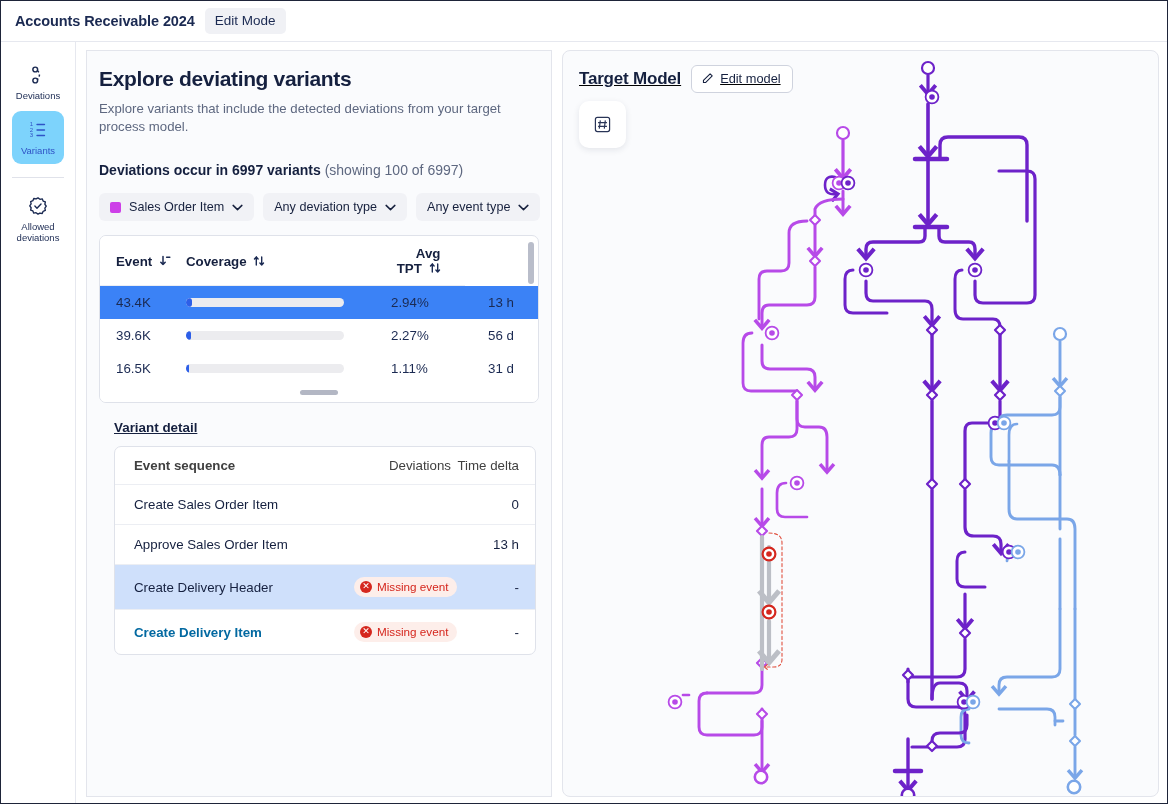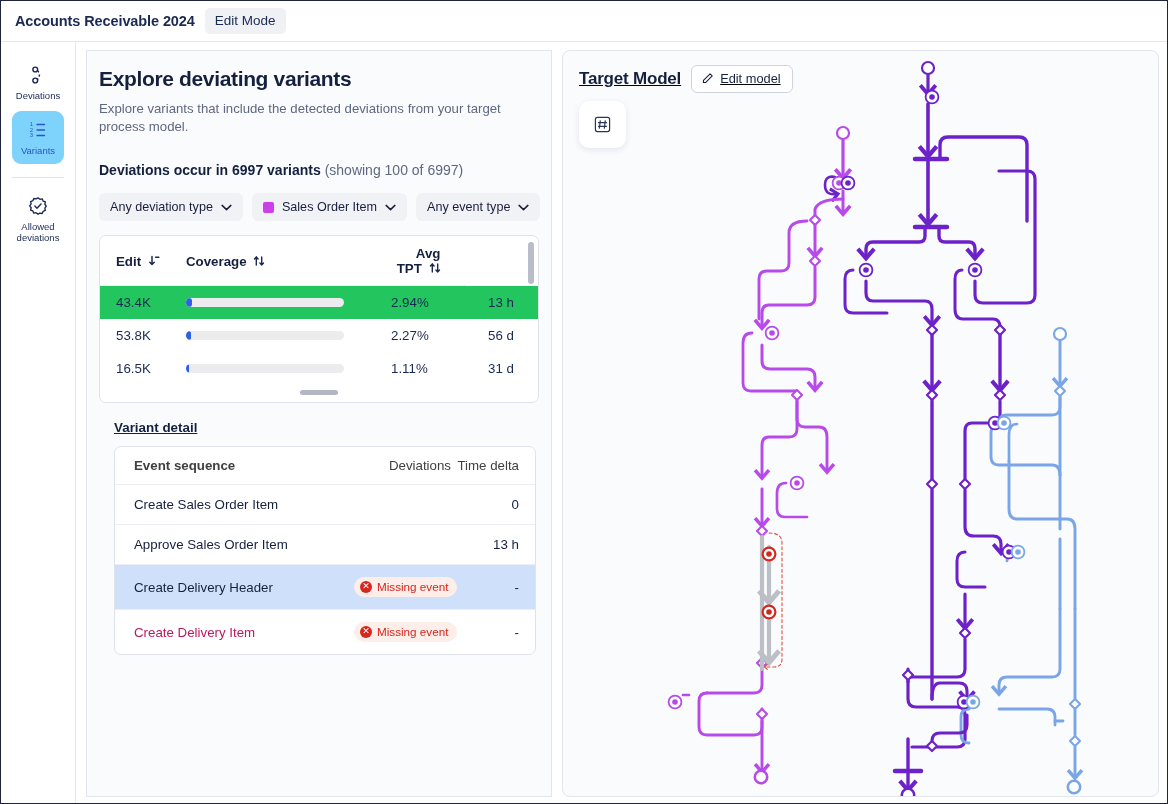--- a/index.html
+++ b/index.html
@@ -270,14 +270,14 @@
 
         <div class="filters">
           <button class="filter-pill">
-            <span>Any deviation type</span>
+            <span class="swatch"></span>
+            <span>Sales Order Item</span>
             <svg class="chev" viewBox="0 0 12 8">
                 <path d="M1 1.6 6 6.4 11 1.6" fill="none" stroke="#16203d" stroke-width="1.7" stroke-linecap="round" stroke-linejoin="round"></path>
               </svg>
           </button>
           <button class="filter-pill">
-            <span class="swatch"></span>
-            <span>Sales Order Item</span>
+            <span>Any deviation type</span>
             <svg class="chev" viewBox="0 0 12 8">
                 <path d="M1 1.6 6 6.4 11 1.6" fill="none" stroke="#16203d" stroke-width="1.7" stroke-linecap="round" stroke-linejoin="round"></path>
               </svg>

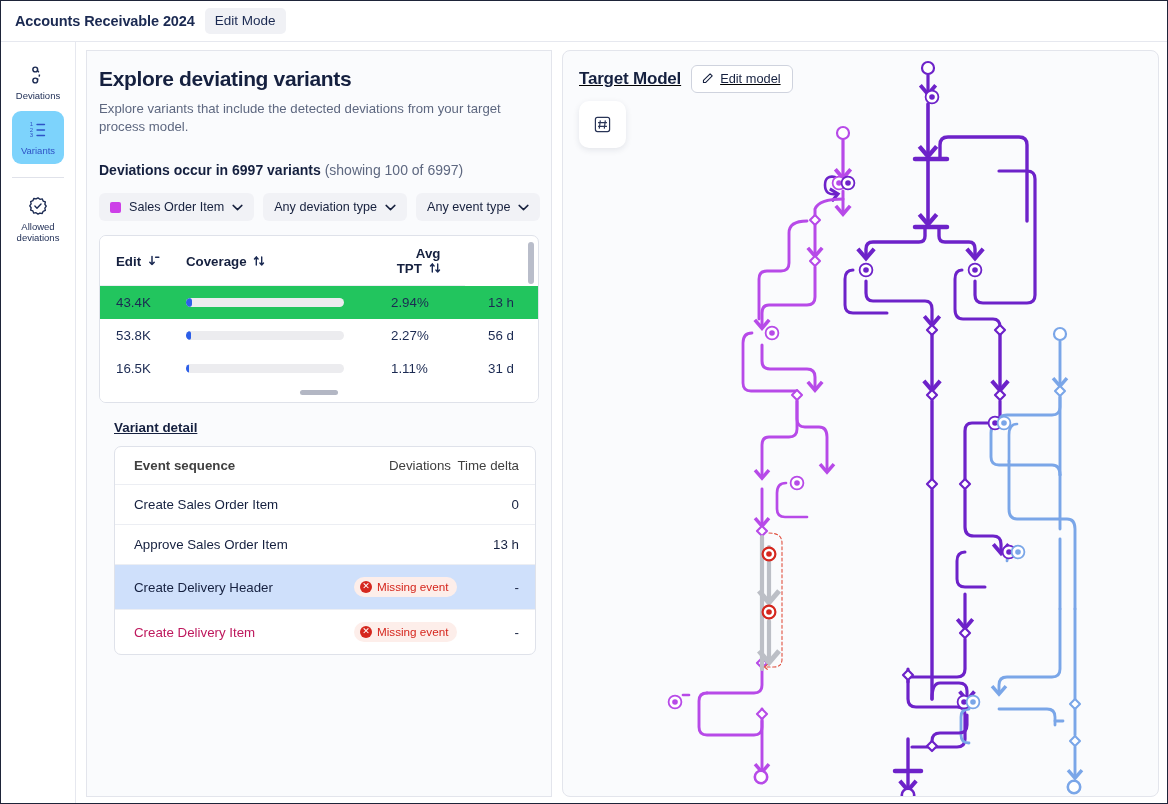--- a/index.html
+++ b/index.html
@@ -295,7 +295,7 @@
             <thead>
               <tr>
                 <th class="th-cases">
-                  <span>Edit</span>
+                  <span>Event</span>
                   <svg class="sorticon" width="12" height="12" viewBox="0 0 12 12">
                     <path d="M4 1.5v8M4 9.5 1.8 7.2M4 9.5 6.2 7.2" stroke="#1b2a52" stroke-width="1.5" fill="none" stroke-linecap="round"></path>
                     <path d="M7.6 2.2h3.2" stroke="#1b2a52" stroke-width="1.5" stroke-linecap="round"></path>

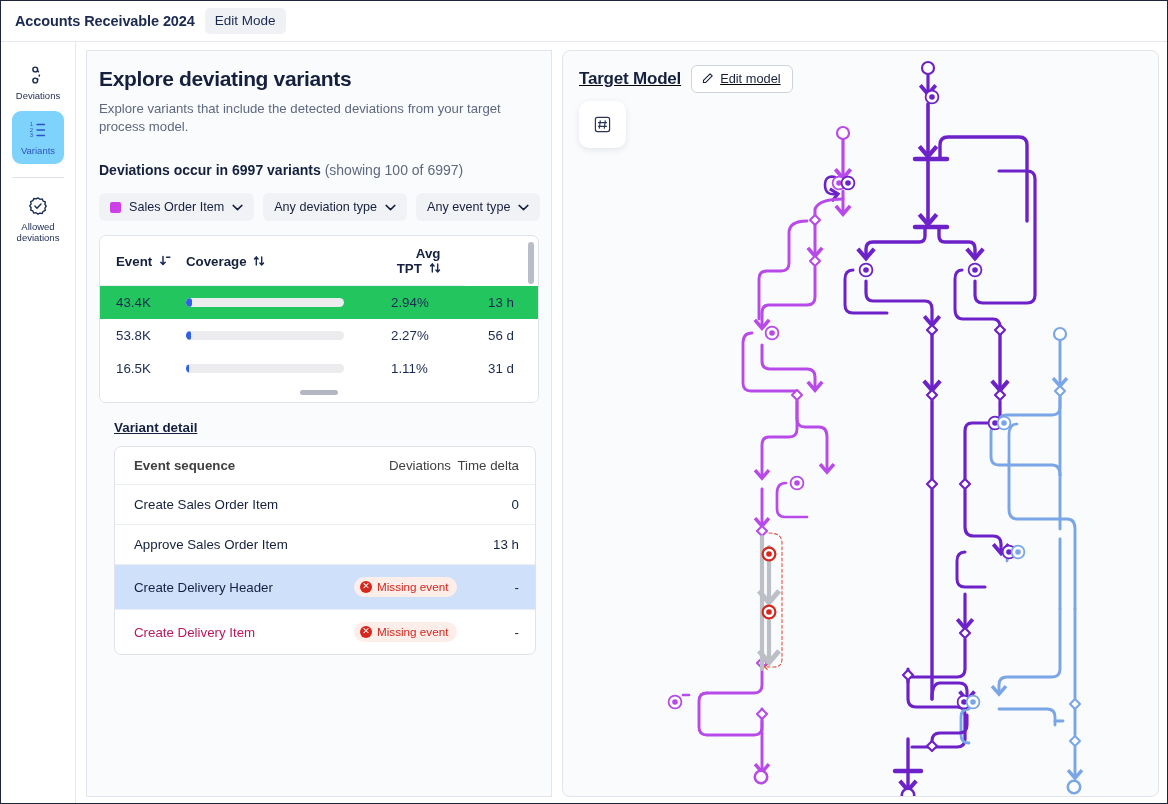--- a/index.html
+++ b/index.html
@@ -124,7 +124,7 @@
     font-size: 13.3px; color: #1b2a52; padding: 9px 0; vertical-align: middle;
   }
   table.variants tr.alt td { background: #fafafc; }
-  table.variants tr.sel td { background: #22c55e; }
+  table.variants tr.sel td { background: #3b82f6; }
   .td-cases { padding-left: 16px !important; }
   .td-pct { text-align: left; padding-right: 17px !important; }
   .td-tpt { text-align: right; padding-right: 24px !important; }

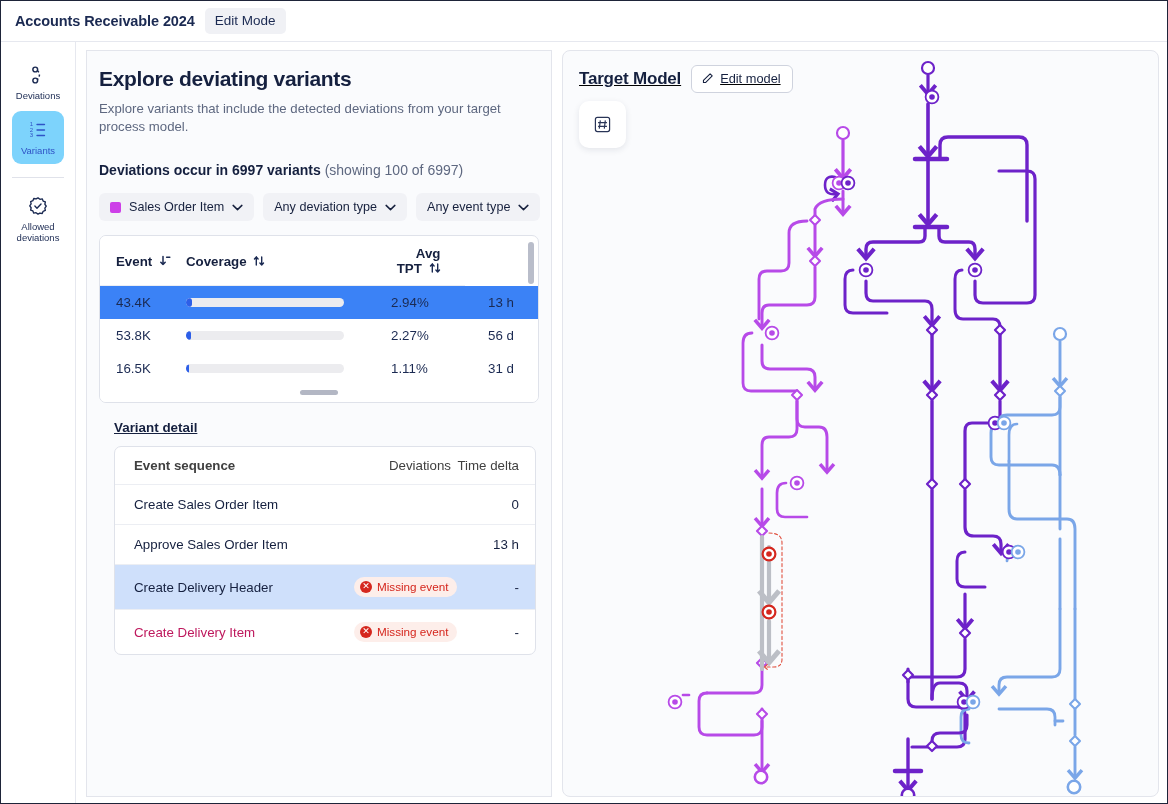--- a/index.html
+++ b/index.html
@@ -329,7 +329,7 @@
                 <td class="td-tpt">13 h</td>
               </tr>
               <tr>
-                <td class="td-cases">53.8K</td>
+                <td class="td-cases">39.6K</td>
                 <td>
                   <div class="bar-track">
                       <div class="bar-fill" style="width:5px"></div>

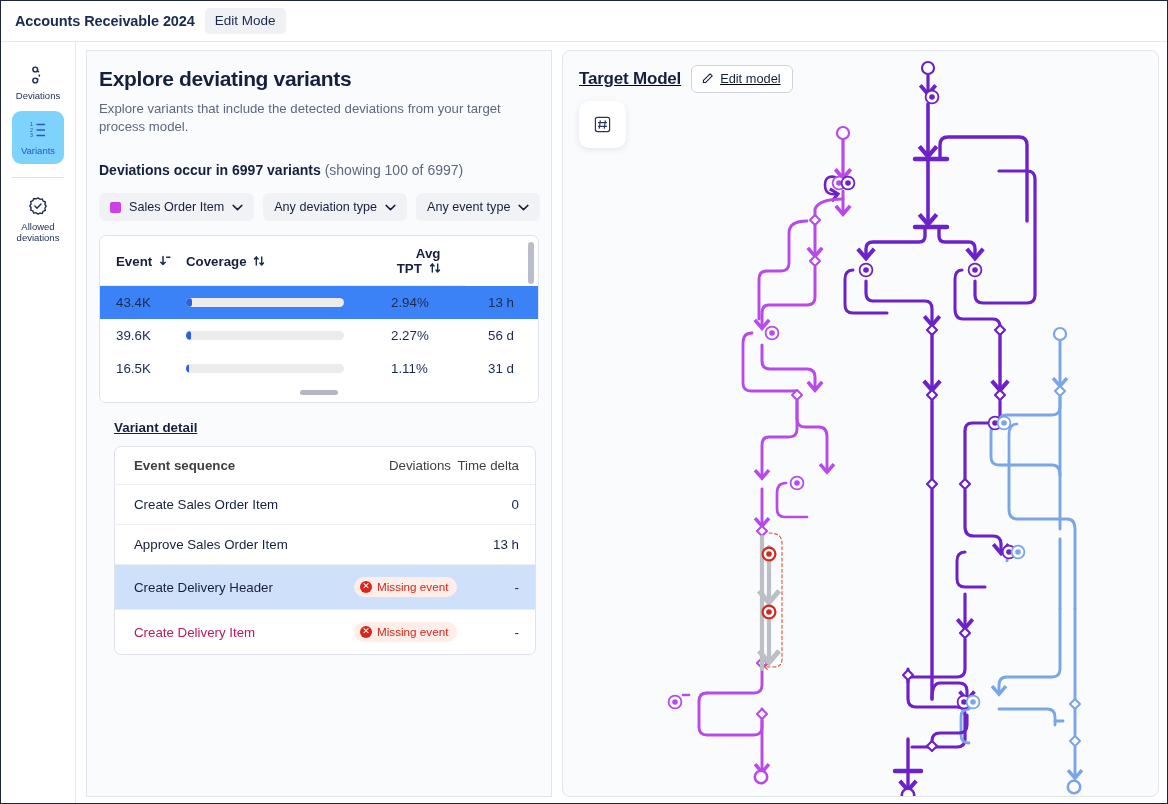--- a/index.html
+++ b/index.html
@@ -165,7 +165,7 @@
   table.vd td.c-dev { text-align: right; padding-right: 6px !important; }
   table.vd td.c-td { text-align: right; padding-right: 16px !important; }
   table.vd tr.sel td { background: #cfe0fb; }
-  table.vd tr.dim td.c-seq { color: #be185d; }
+  table.vd tr.dim td.c-seq { color: #0369a1; font-weight: bold; }
   .badge-missing {
     display: inline-flex; align-items: center; gap: 5px;
     background: #fdeeea; color: #d5271e; border-radius: 11px;

